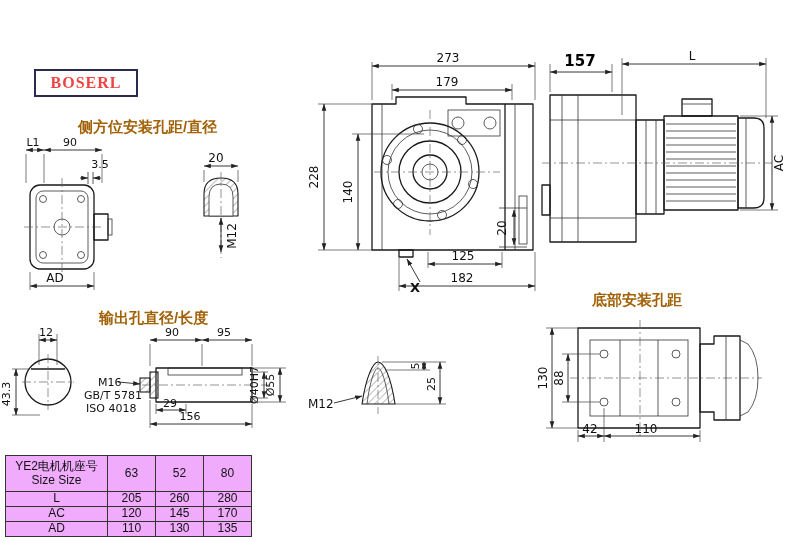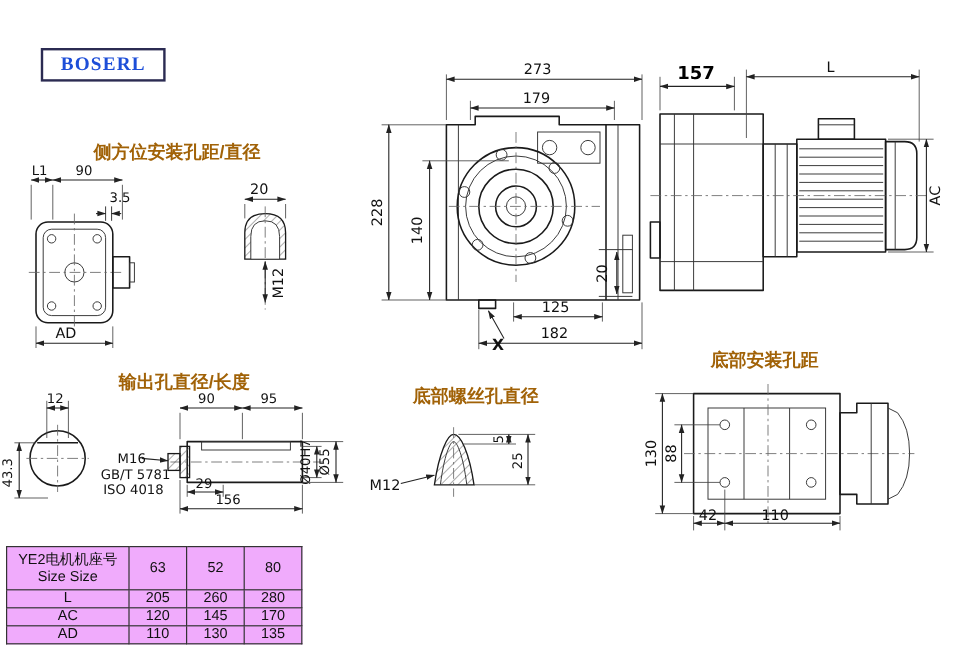--- a/index.html
+++ b/index.html
@@ -7,7 +7,7 @@
   body{width:800px;height:541px;position:relative;font-family:"Liberation Sans",sans-serif;overflow:hidden;}
   .stage{position:absolute;left:0;top:0;width:800px;height:541px;background:#fff;}
   .title{position:absolute;left:7px;top:4px;font-size:23px;font-weight:bold;color:#cc0000;white-space:nowrap;}
-  .logo{position:absolute;left:34px;top:40px;width:104px;height:28px;border:2px solid #2b2b52;display:flex;align-items:center;justify-content:center;color:#1d4ed8;font-weight:bold;font-size:16px;font-family:"Liberation Serif",serif;letter-spacing:1px;background:#fff;}
+  .logo{position:absolute;left:34px;top:69px;width:104px;height:28px;border:2px solid #2b2b52;display:flex;align-items:center;justify-content:center;color:#ef4444;font-weight:bold;font-size:16px;font-family:"Liberation Serif",serif;letter-spacing:1px;background:#fff;}
   .rlabel{position:absolute;font-size:15px;font-weight:bold;color:#a16207;white-space:nowrap;}
   svg.draw{position:absolute;left:0;top:0;}
   .body{stroke:#1a1a1a;stroke-width:1.3;fill:none;stroke-linejoin:round;}

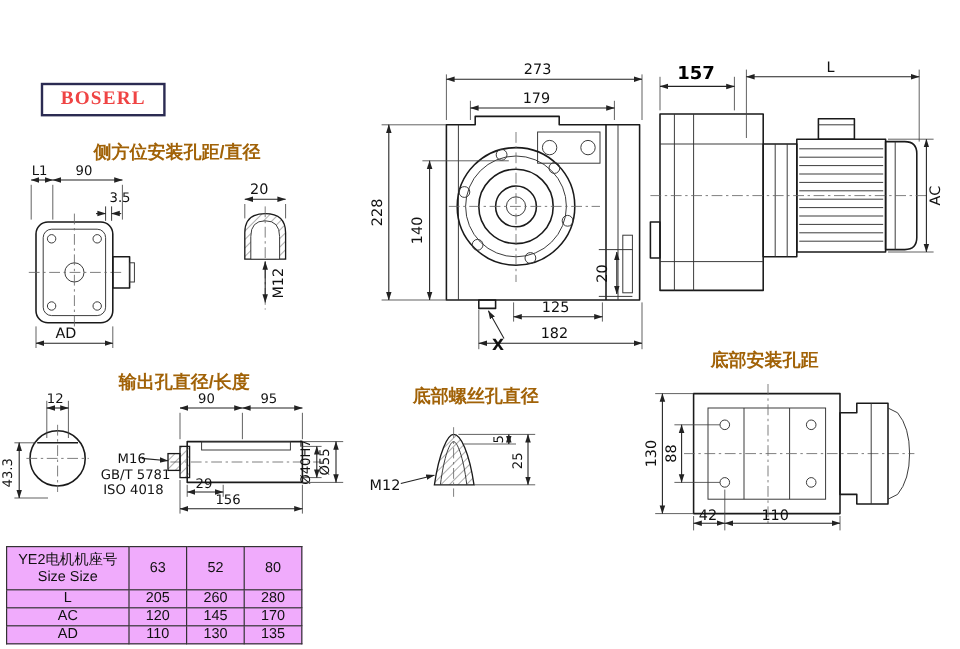--- a/index.html
+++ b/index.html
@@ -37,7 +37,6 @@
 
   <div class="rlabel" style="left:78px;top:118px;">侧方位安装孔距/直径</div>
   <div class="rlabel" style="left:99px;top:309px;">输出孔直径/长度</div>
-  <div class="rlabel" style="left:344px;top:321px;">底部螺丝孔直径</div>
   <div class="rlabel" style="left:592px;top:291px;">底部安装孔距</div>
 
   <svg class="draw" width="800" height="541" viewBox="0 0 800 541">

